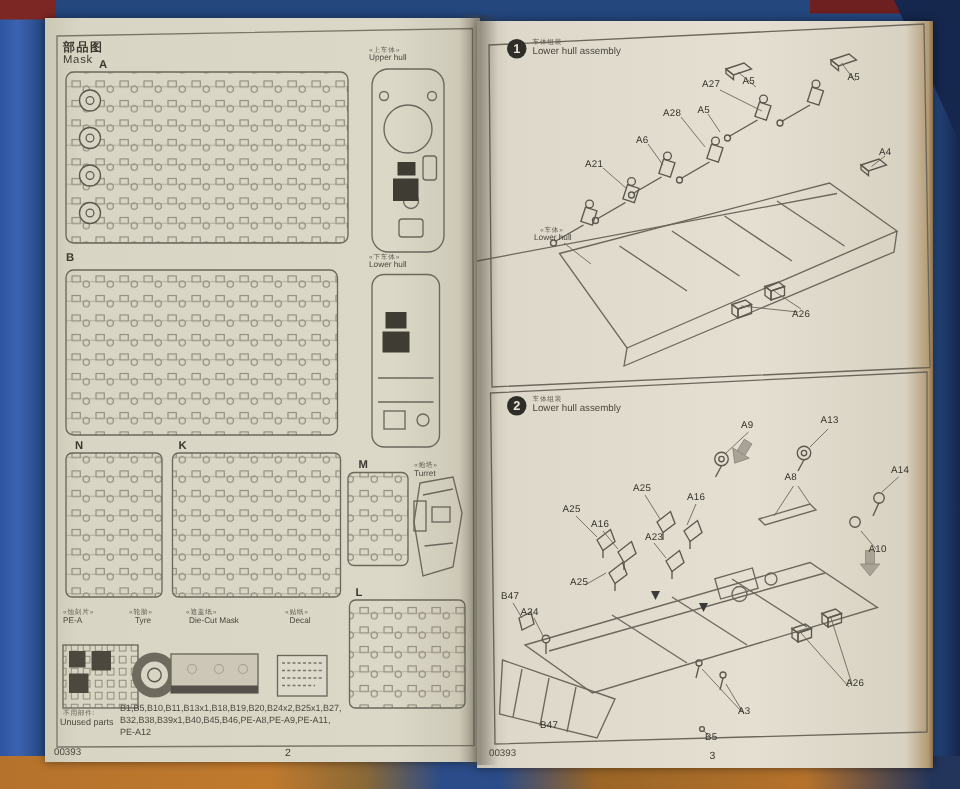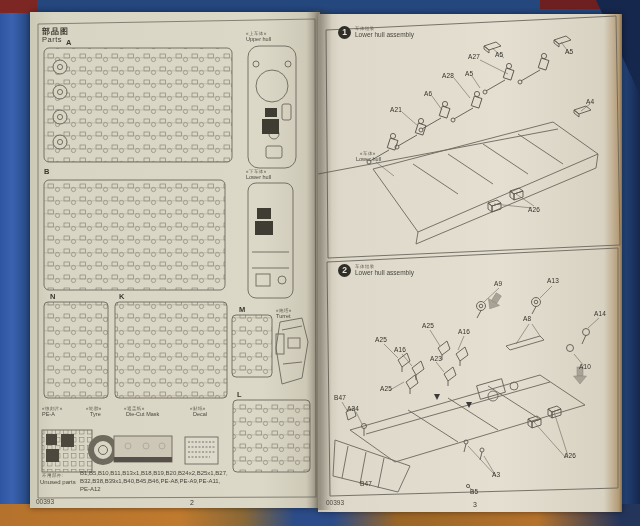--- a/index.html
+++ b/index.html
@@ -143,7 +143,7 @@
     </svg>
 
     <span class="t title-cn" style="left:12px;top:14px">部品图</span>
-    <span class="t title-en" style="left:12px;top:23px">Parts</span>
+    <span class="t title-en" style="left:12px;top:23px">Mask</span>
 
     <span class="t sprue" style="left:36px;top:26px">A</span>
     <span class="t sprue" style="left:14px;top:155px">B</span>

